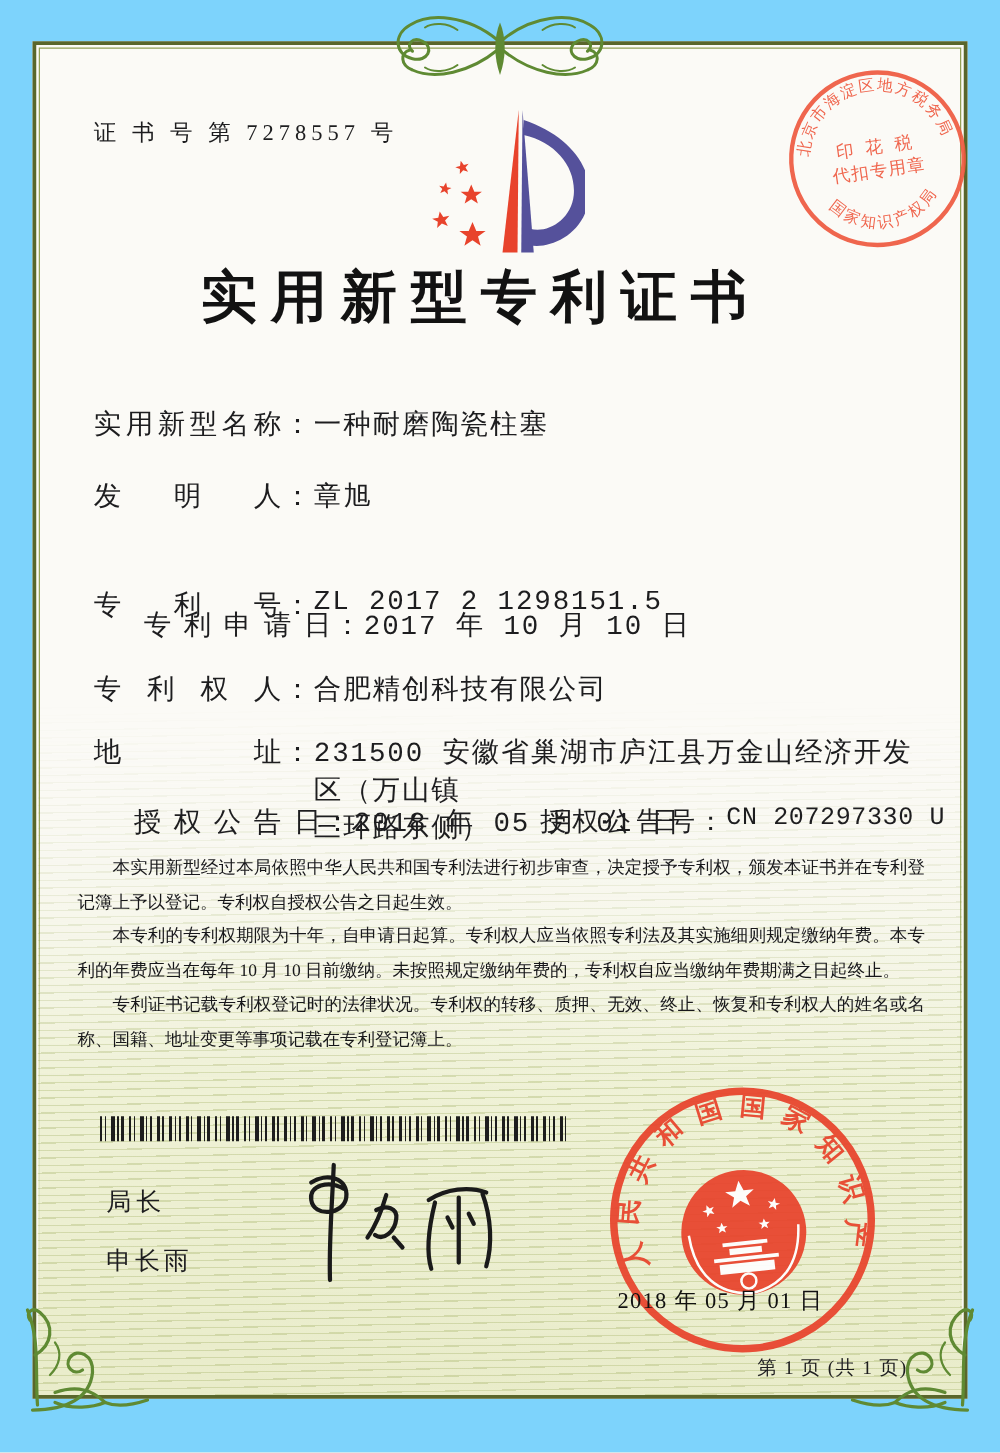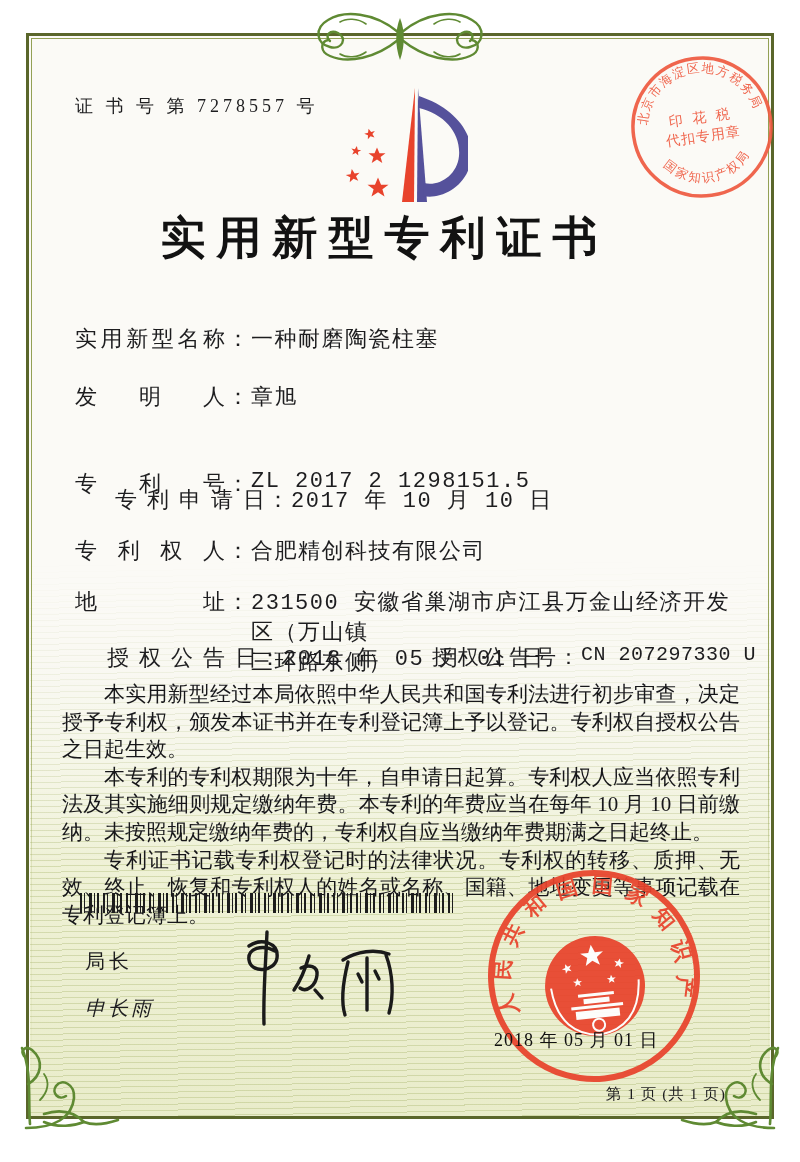--- a/index.html
+++ b/index.html
@@ -6,7 +6,7 @@
   html,body { background:#e9e7e2; }
   .page {
     position:relative; width:800px; height:1162px; margin:0 auto;
-    background:#ffffff; overflow:hidden;
+    background:#7dd3fc; overflow:hidden;
     font-family:"Liberation Serif","DejaVu Serif",serif; color:#1d1d1f;
   }
   .frame {

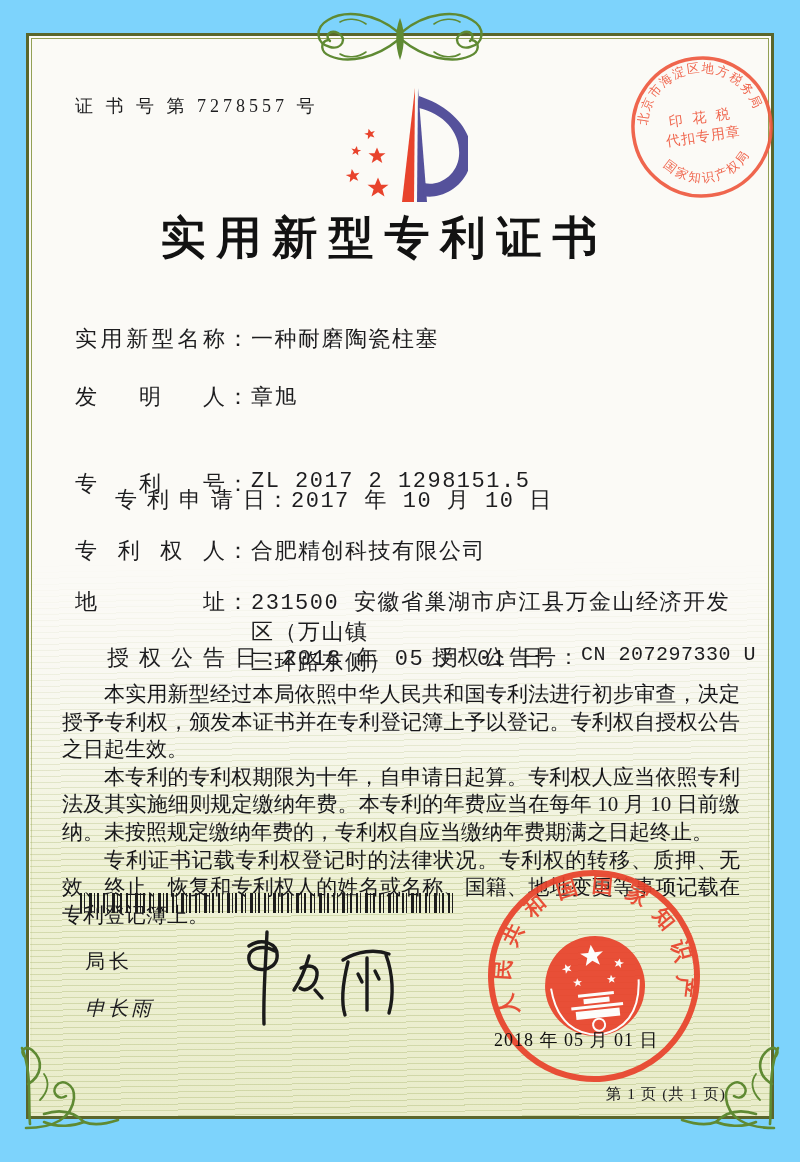--- a/index.html
+++ b/index.html
@@ -44,7 +44,7 @@
 
   .body-text {
     position:absolute; left:62px; top:681px; width:678px;
-    font-size:21px; line-height:27.6px; text-align:justify; color:#17171a;
+    font-size:14px; line-height:27.6px; text-align:justify; color:#17171a;
   }
   .body-text p { text-indent:2em; }
 

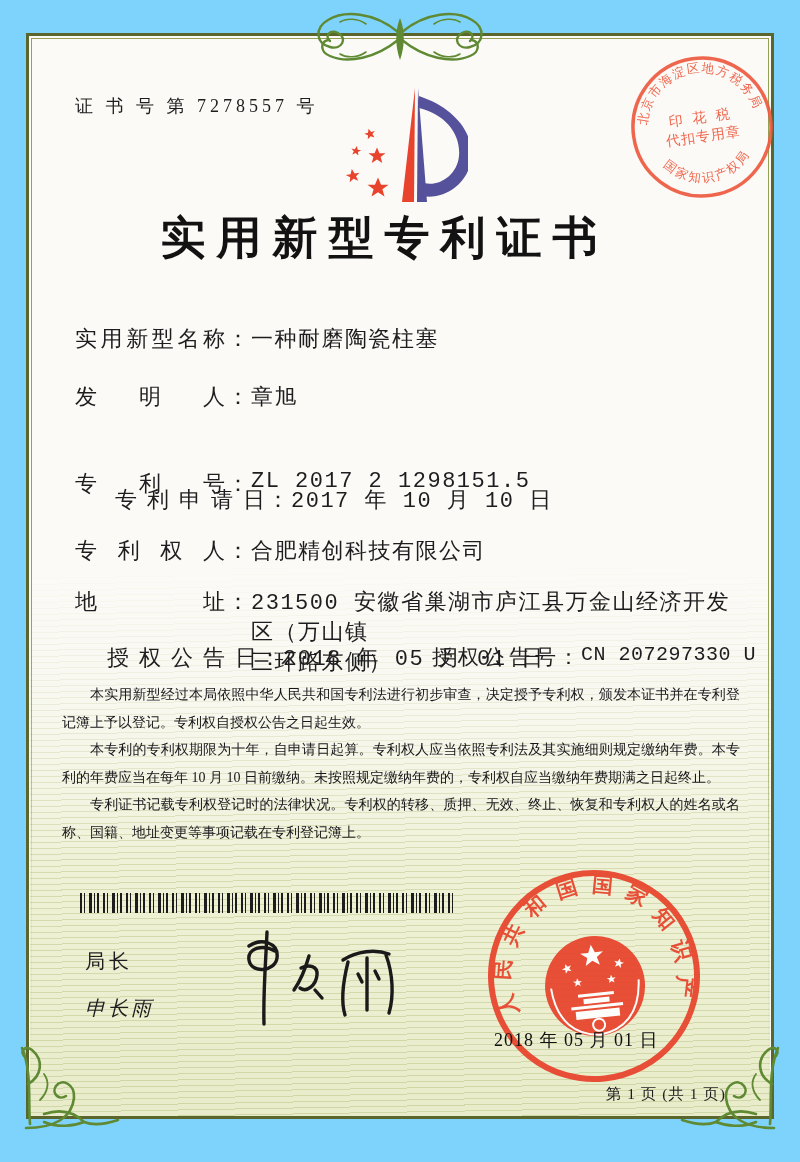--- a/index.html
+++ b/index.html
@@ -59,7 +59,7 @@
   }
 
   .director-title { position:absolute; left:85px; top:948px; font-size:20px; letter-spacing:4px; }
-  .director-name  { position:absolute; left:85px; top:995px; font-size:20px; letter-spacing:3px;font-style:italic; }
+  .director-name  { position:absolute; left:85px; top:995px; font-size:20px; letter-spacing:3px; }
   .signature { position:absolute; left:205px; top:918px; }
 
   .big-seal { position:absolute; left:478px; top:860px; opacity:0.93; }

